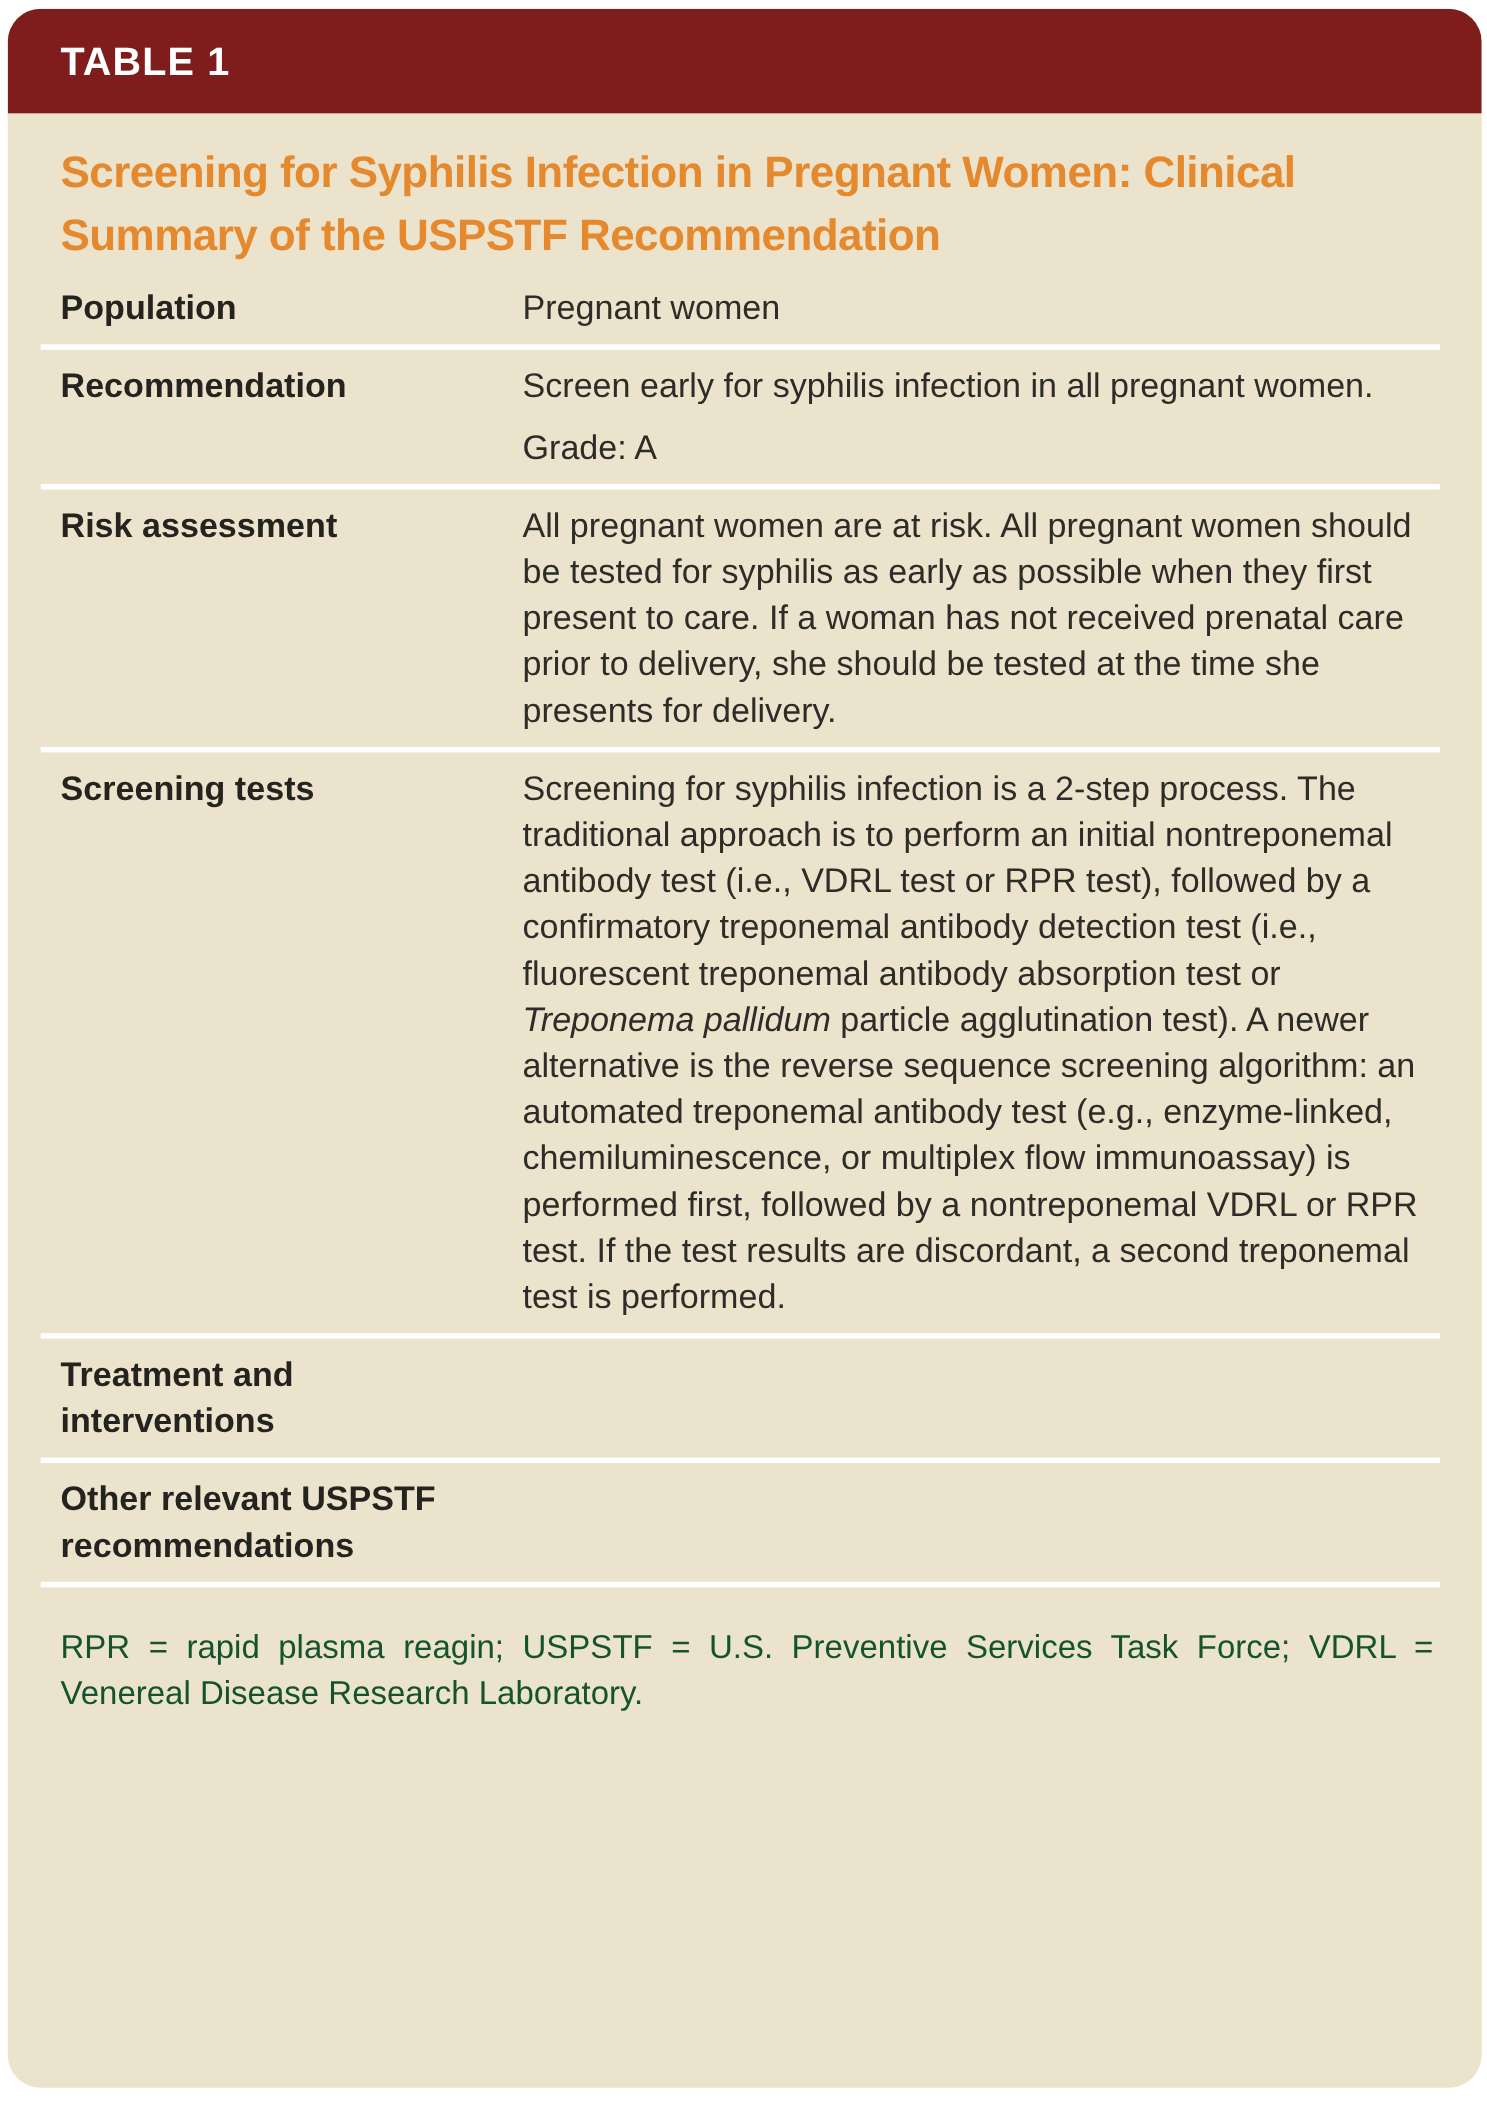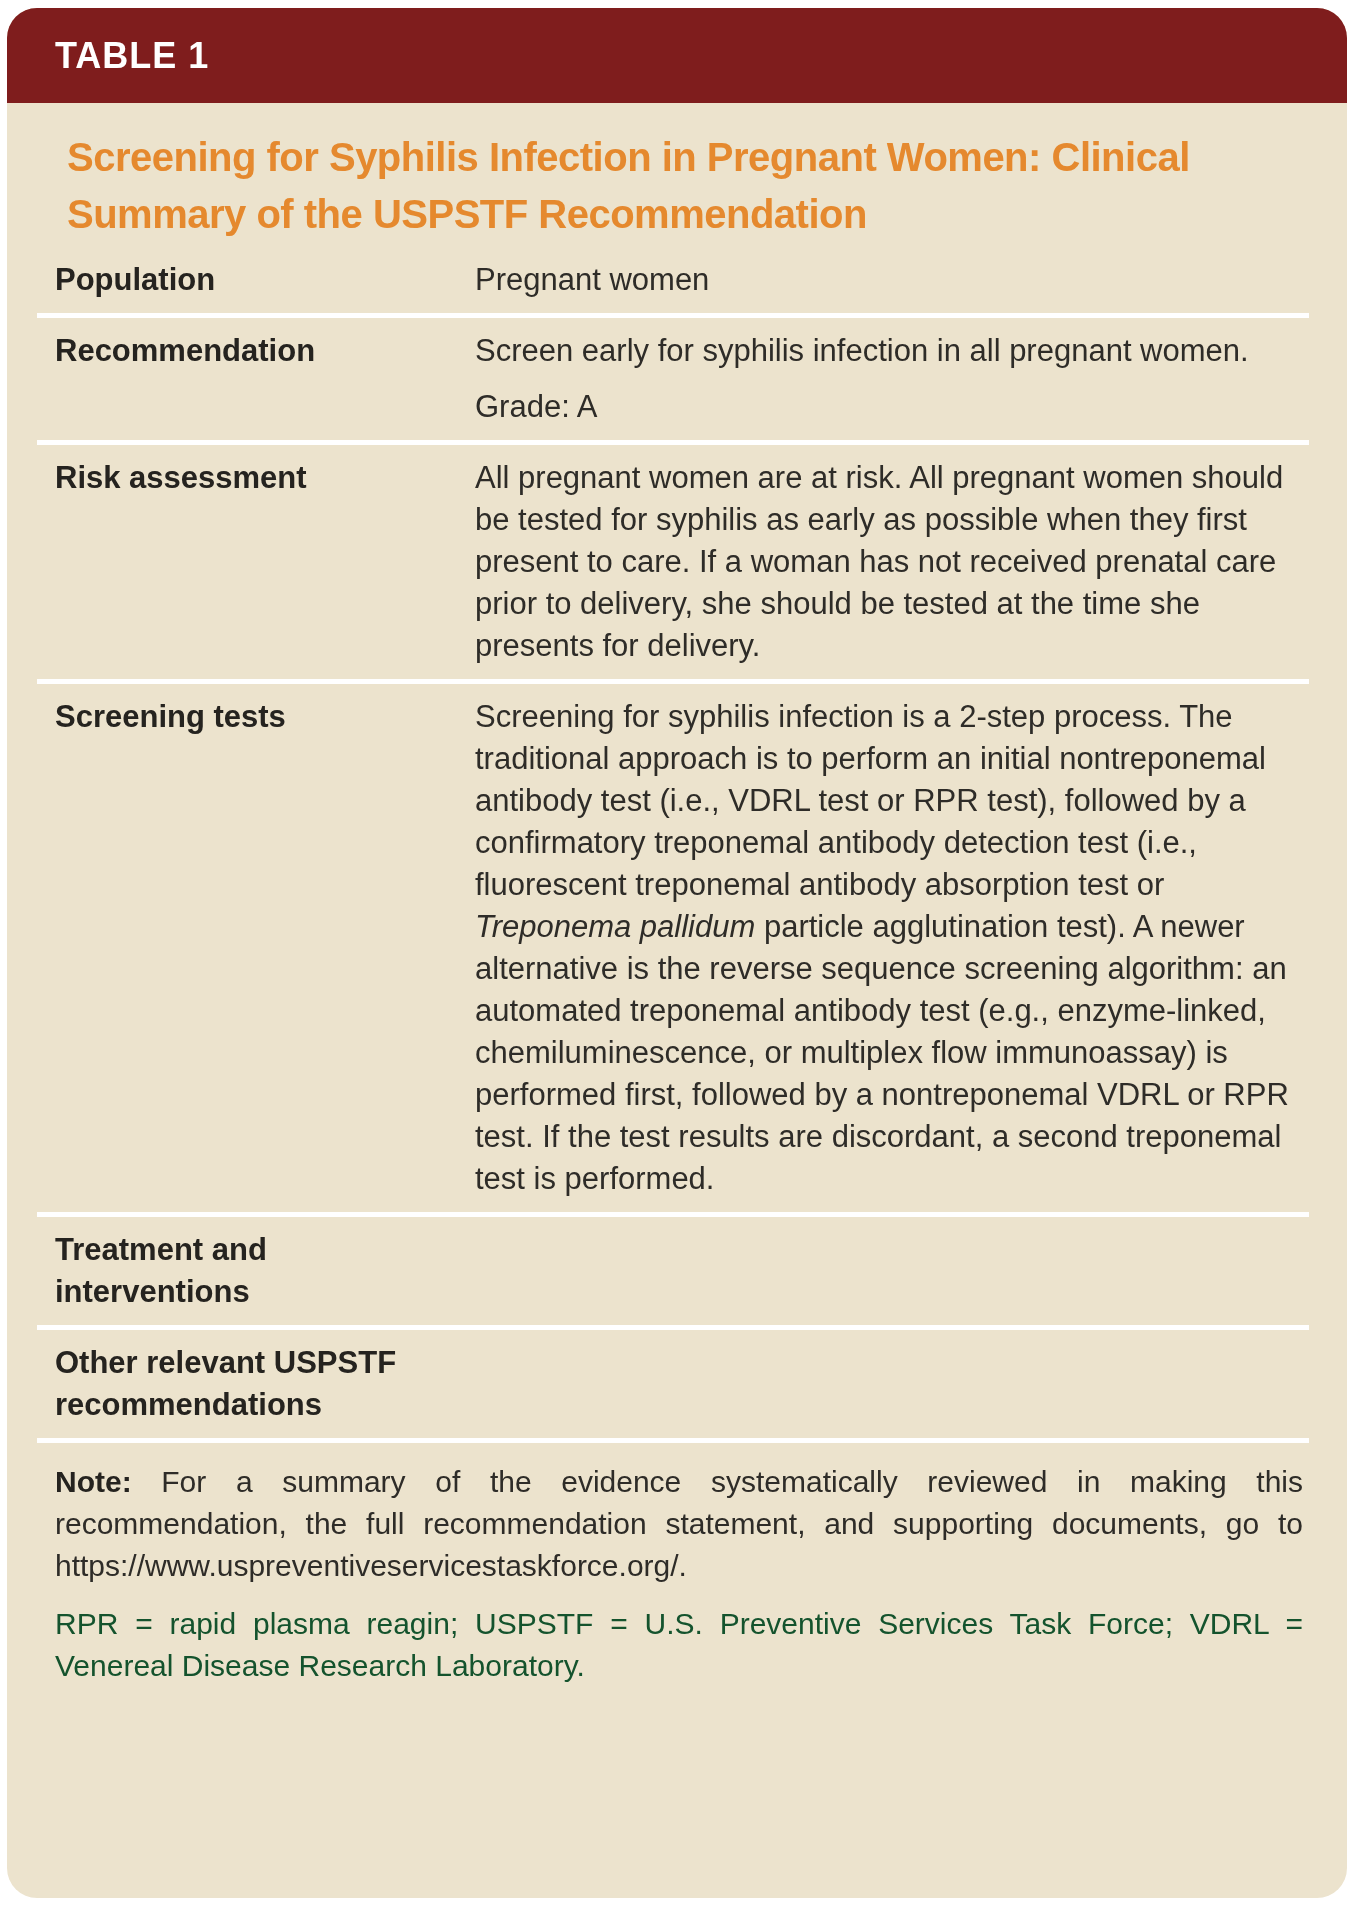--- a/index.html
+++ b/index.html
@@ -11,7 +11,7 @@
           padding-left:48px; }
   .band-label { color:#ffffff; font-size:36px; font-weight:bold; letter-spacing:1px; }
   .title { color:#e5892e; font-weight:bold; font-size:40px; line-height:57px;
-           letter-spacing:-0.5px; padding:26px 44px 4px 60px; }
+           letter-spacing:-0.5px; padding:26px 44px 4px 48px; }
   .title span { display:block; }
   .row { display:grid; grid-template-columns:420px 1fr; padding:12px 36px 12px 48px; }
   .row-label { font-weight:bold; font-size:31px; line-height:42px; color:#25231f;

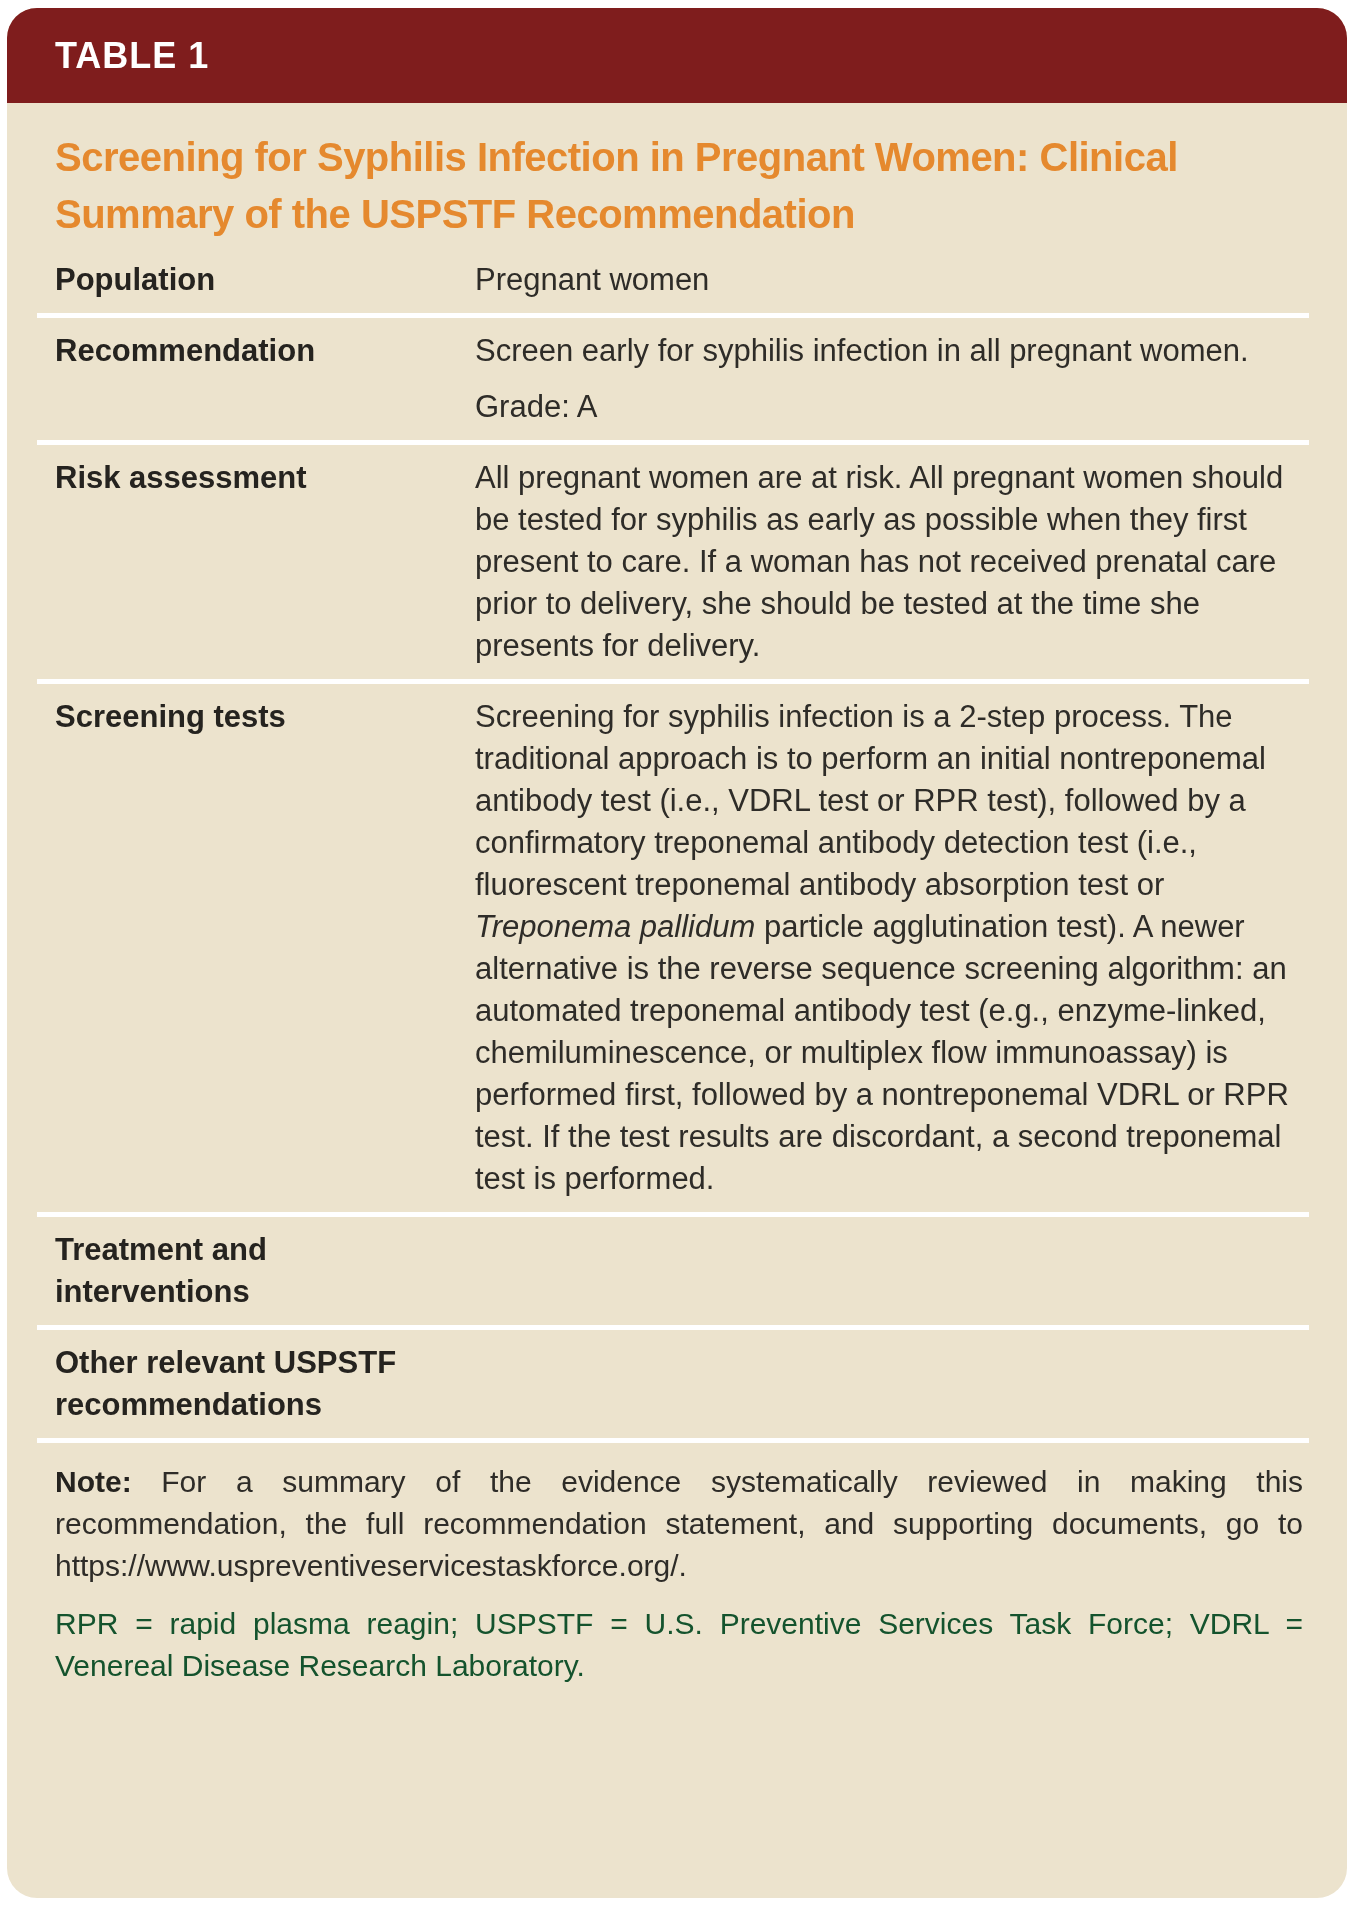--- a/index.html
+++ b/index.html
@@ -90,7 +90,6 @@
   <div class="sep"></div>
 
   <div class="footer">
-    <p class="note"><b>Note:</b><span> For a summary of the evidence systematically reviewed in making this recommendation, the full recommendation statement, and supporting documents, go to https://www.uspreventiveservicestaskforce.org/.</span></p>
     <p class="abbrev">RPR = rapid plasma reagin; USPSTF = U.S. Preventive Services Task Force; VDRL = Venereal Disease Research Laboratory.</p>
   </div>
 

